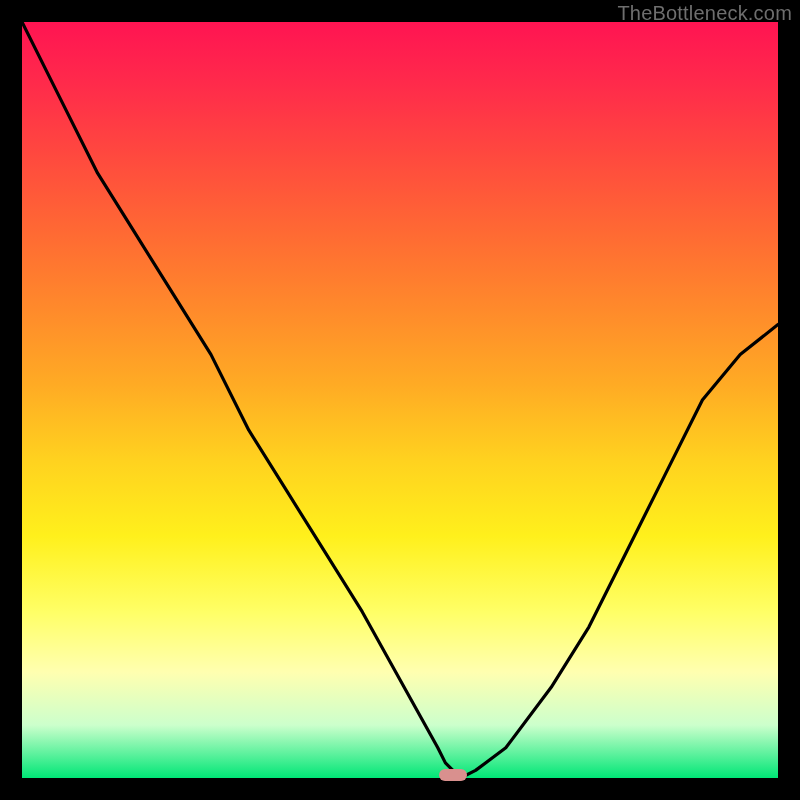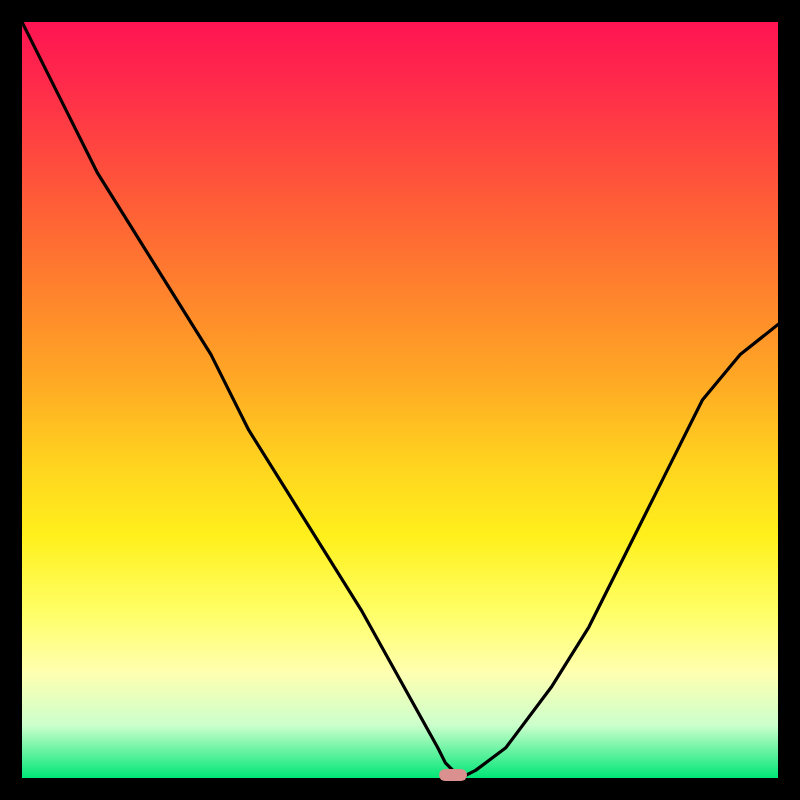--- a/index.html
+++ b/index.html
@@ -79,6 +79,7 @@
     </svg>
     <div id="marker" class="marker" style="left: 416.556px; top: 746.574px; width: 28.728px; height: 12.852px;"></div>
   </div>
+  <div class="watermark">TheBottleneck.com</div>
 </div>
 
 </body></html>

